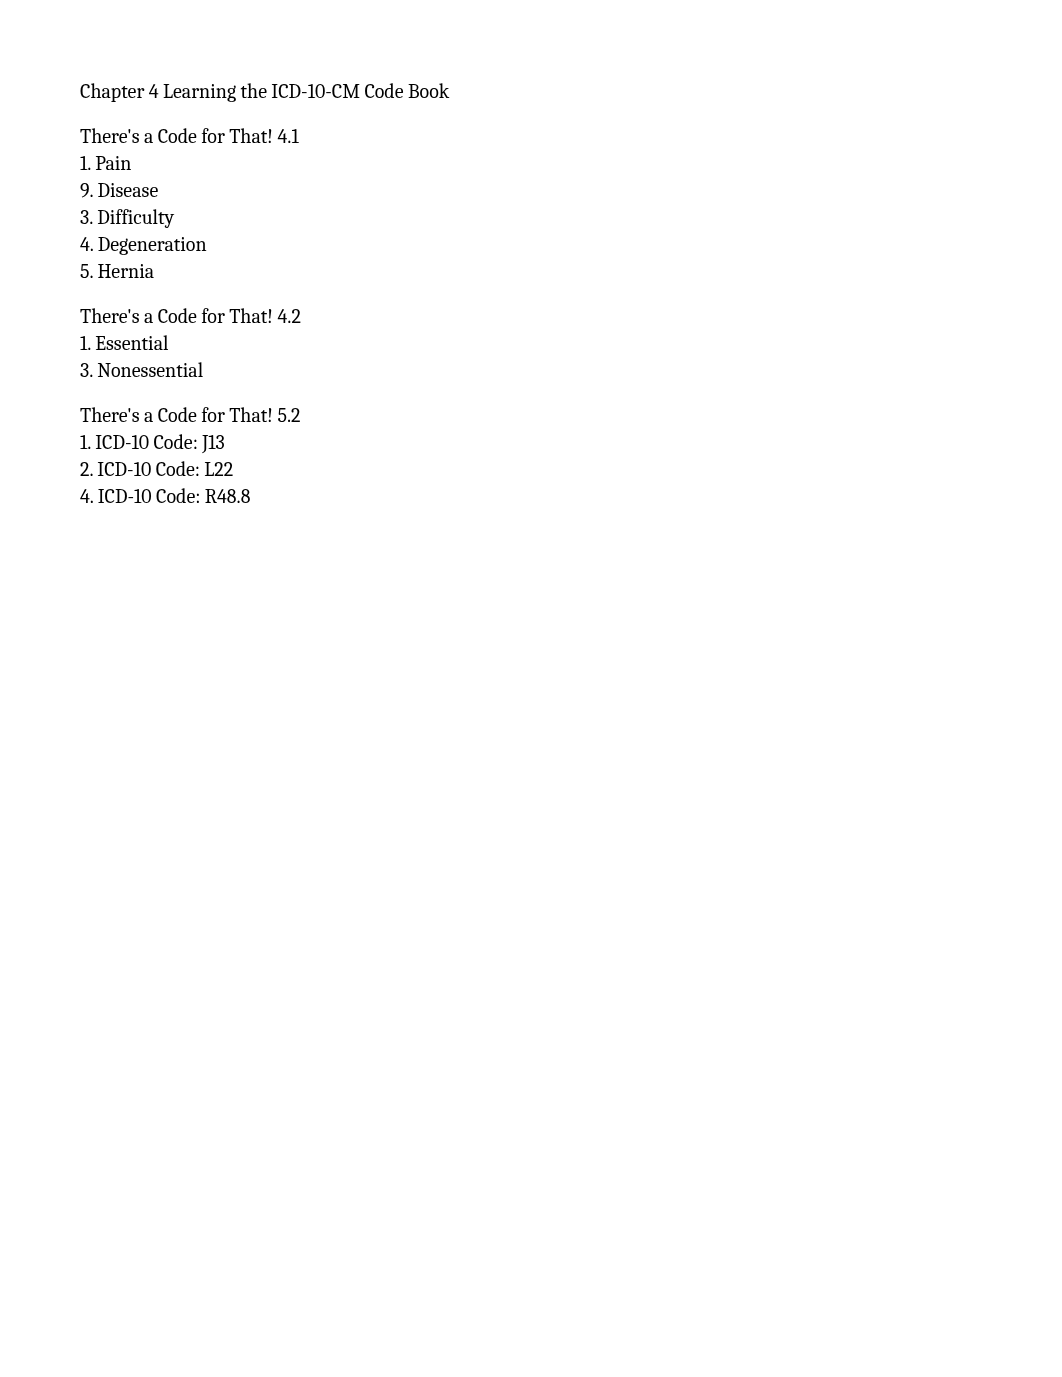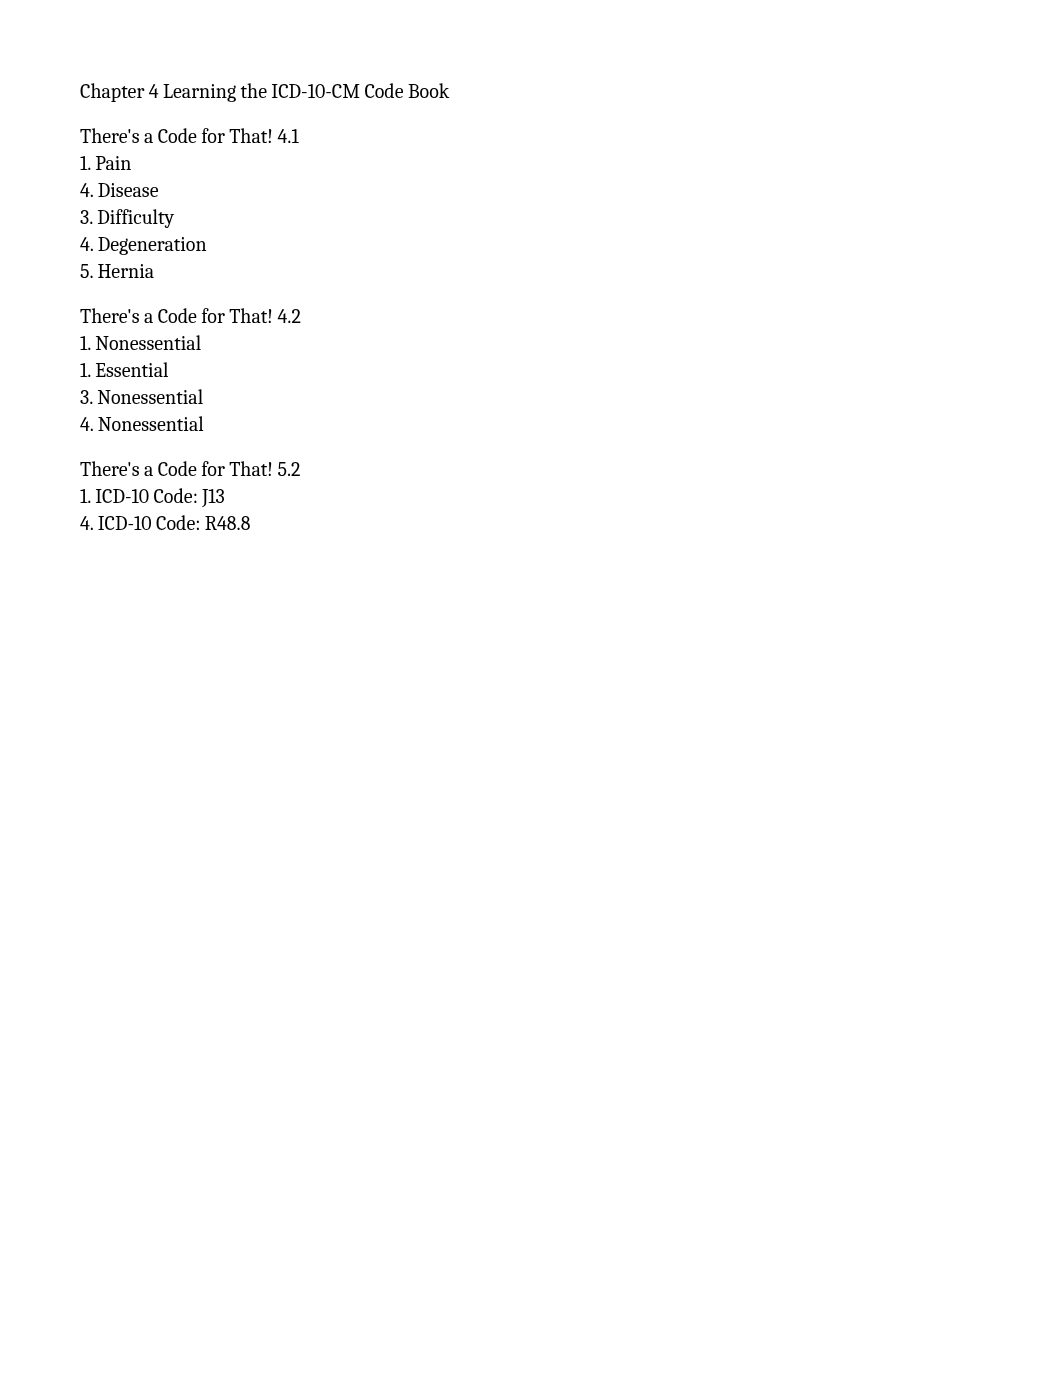--- a/index.html
+++ b/index.html
@@ -39,7 +39,7 @@
 <div class="section">
   <div class="section-heading">There's a Code for That! 4.1</div>
   <div class="item-line">1. Pain</div>
-  <div class="item-line">4. Disease</div>
+  <div class="item-line">9. Disease</div>
   <div class="item-line">3. Difficulty</div>
   <div class="item-line">4. Degeneration</div>
   <div class="item-line">5. Hernia</div>

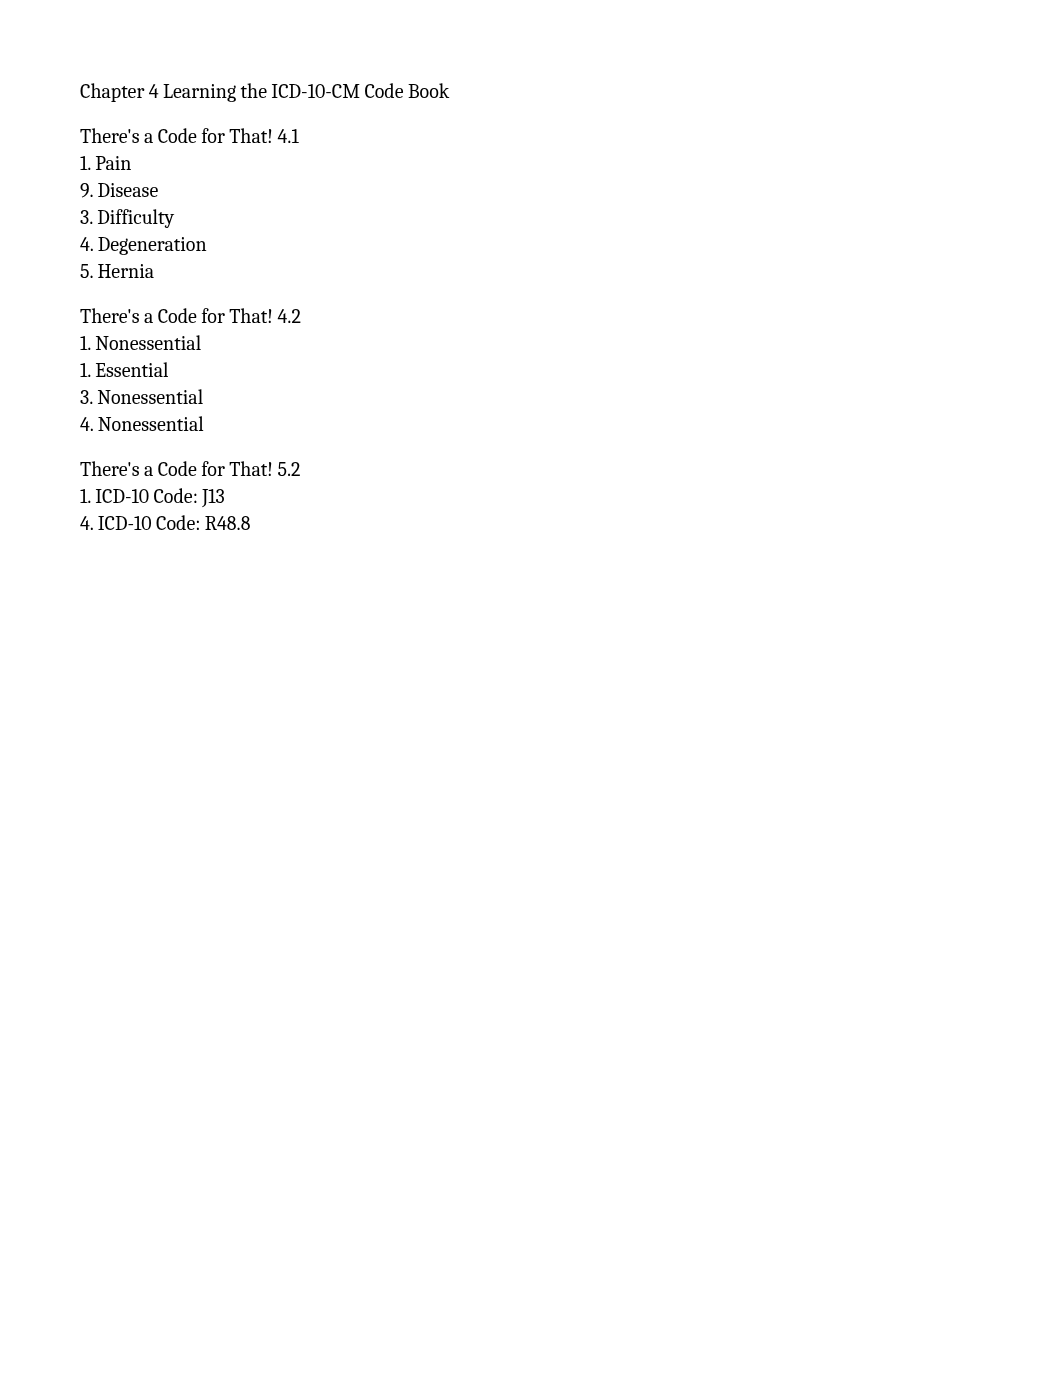--- a/index.html
+++ b/index.html
@@ -47,7 +47,6 @@
 
 <div class="section">
   <div class="section-heading">There's a Code for That! 4.2</div>
-  <div class="item-line">1. Nonessential</div>
   <div class="item-line">1. Essential</div>
   <div class="item-line">3. Nonessential</div>
   <div class="item-line">4. Nonessential</div>

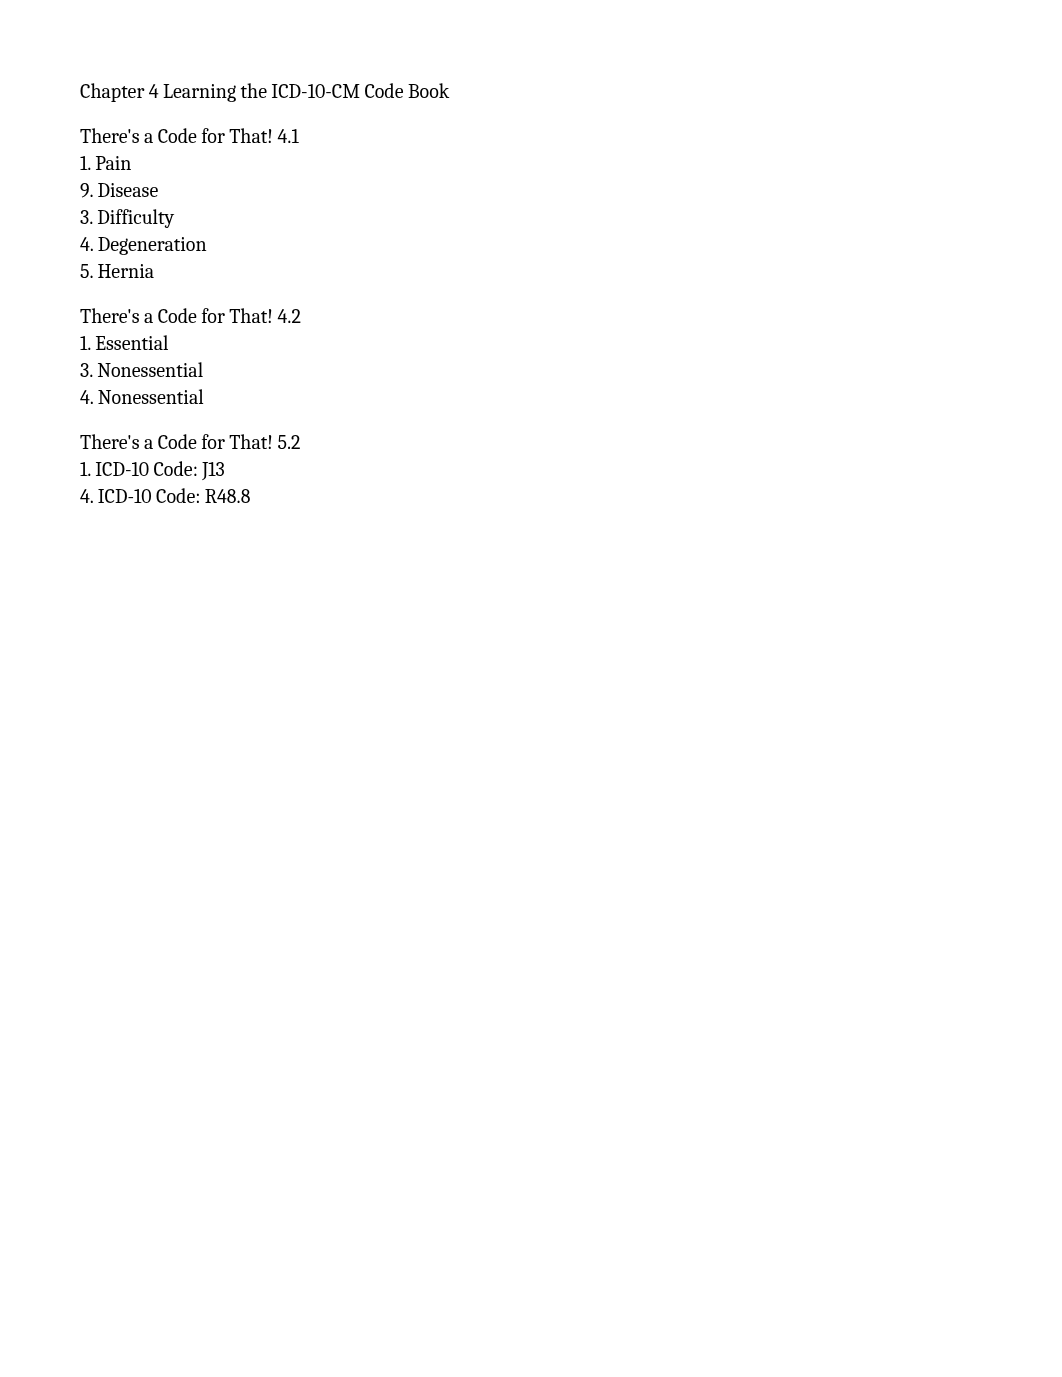--- a/index.html
+++ b/index.html
@@ -49,7 +49,6 @@
   <div class="section-heading">There's a Code for That! 4.2</div>
   <div class="item-line">1. Essential</div>
   <div class="item-line">3. Nonessential</div>
-  <div class="item-line">4. Nonessential</div>
 </div>
 
 <div class="section">

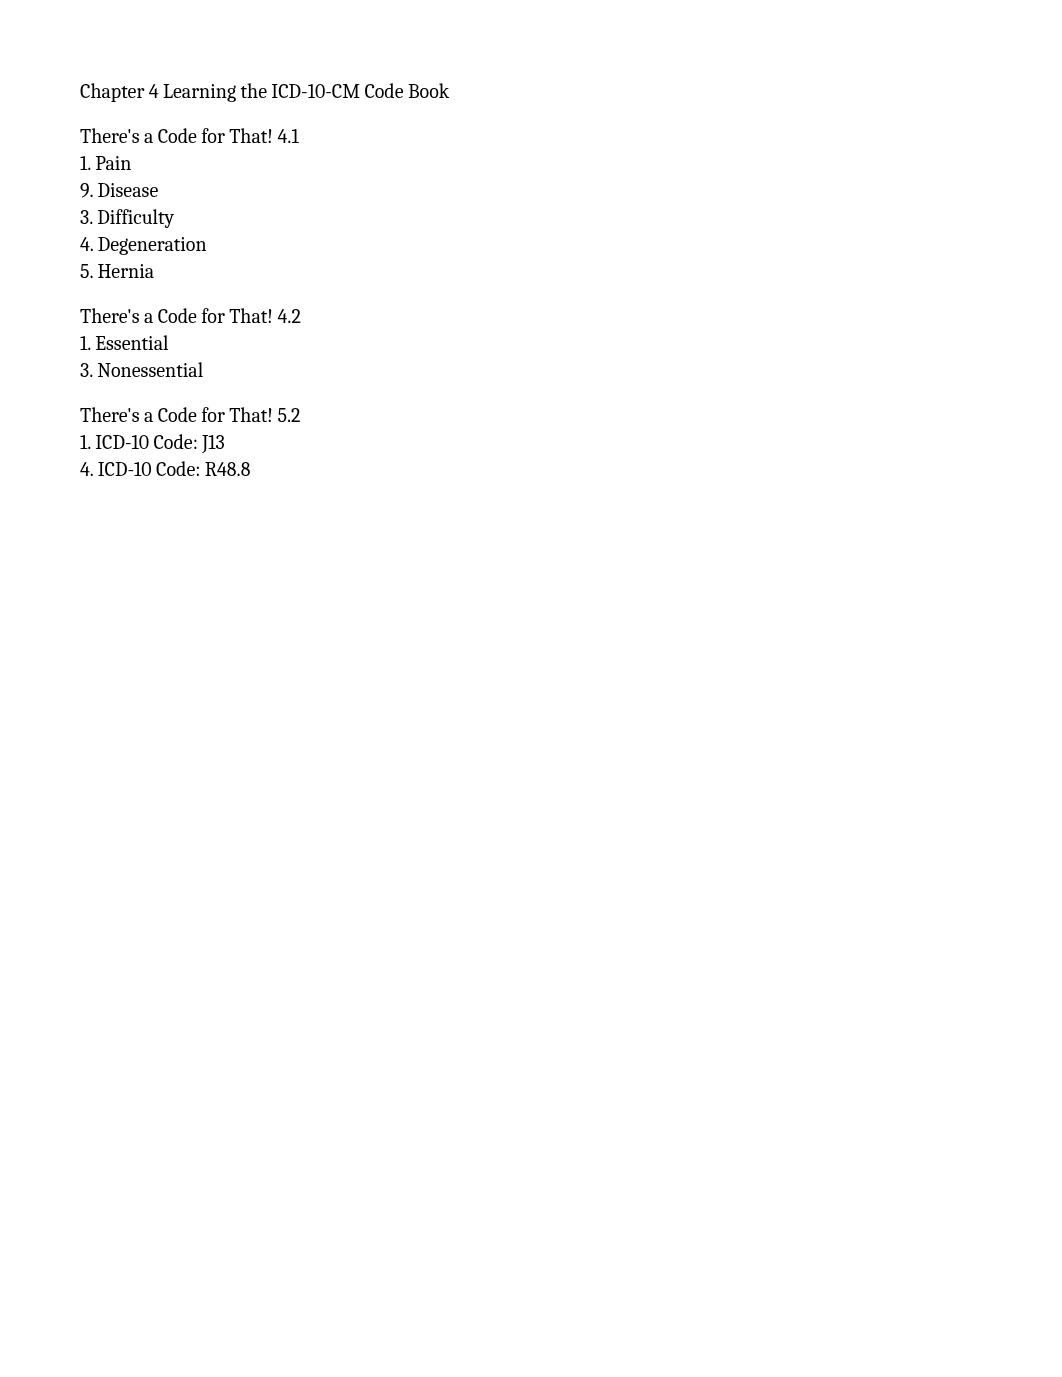--- a/index.html
+++ b/index.html
@@ -54,6 +54,7 @@
 <div class="section">
   <div class="section-heading">There's a Code for That! 5.2</div>
   <div class="item-line">1. ICD-10 Code: J13</div>
+  <div class="item-line">2. ICD-10 Code: L22</div>
   <div class="item-line">4. ICD-10 Code: R48.8</div>
 </div>
 

